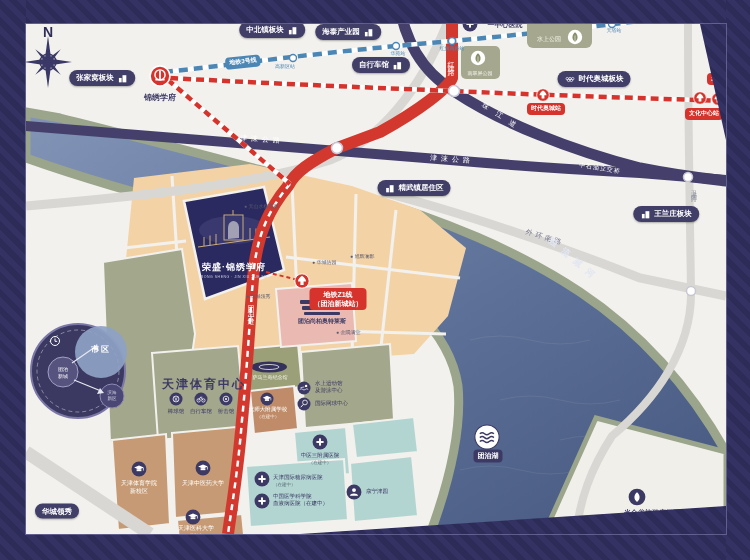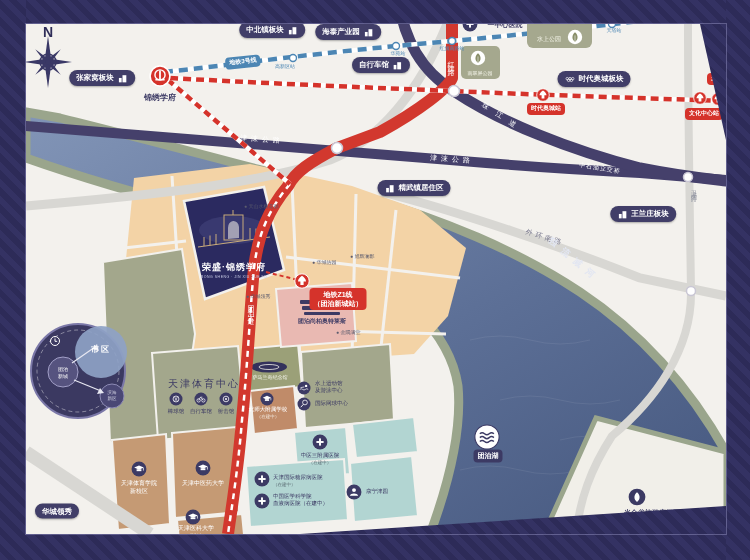--- a/index.html
+++ b/index.html
@@ -234,7 +234,7 @@
           </svg></span>
         <span>精武镇居住区</span>
       </div>
-      <div class="pill" style="left: 643px; top: 214px; text-align: center;">
+      <div class="pill" style="left: 666px; top: 214px; text-align: center;">
         <span style="line-height: 0;"><svg width="11" height="11" viewBox="0 0 20 20">
             <g fill="#fff">
               <rect x="3" y="9" width="5" height="8"></rect>

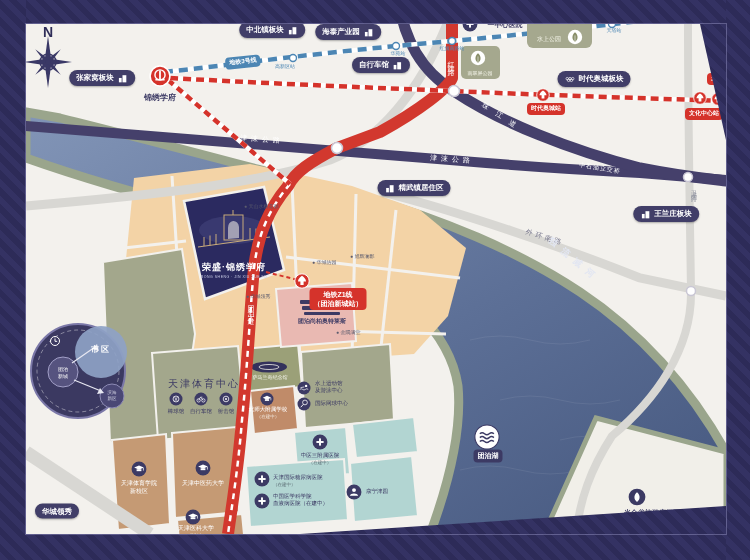--- a/index.html
+++ b/index.html
@@ -288,7 +288,7 @@
       <div class="lbl" style="left: 350px; top: 256px; font-size: 5px; color: rgb(92, 92, 110); transform: translate(0px, -50%);">● 旭辉澜郡</div>
       <div class="lbl" style="left: 246px; top: 296px; font-size: 5px; color: rgb(92, 92, 110); transform: translate(0px, -50%);">● 华城领秀</div>
       <div class="lbl" style="left: 336px; top: 332px; font-size: 5px; color: rgb(92, 92, 110); transform: translate(0px, -50%);">● 金隅满堂</div>
-      <div class="lbl" style="left: 204px; top: 384px; font-size: 10px; color: rgb(60, 58, 100); font-weight: normal; letter-spacing: 2px; transform: translate(-50%, -50%);">天津体育中心</div>
+      <div class="lbl" style="left: 204px; top: 384px; font-size: 12px; color: rgb(60, 58, 100); font-weight: bold; letter-spacing: 2px; transform: translate(-50%, -50%);">天津体育中心</div>
       <div class="lbl" style="left: 176px; top: 412px; font-size: 5.5px; color: rgb(60, 58, 100); transform: translate(-50%, -50%);">棒球馆</div>
       <div class="lbl" style="left: 201px; top: 412px; font-size: 5.5px; color: rgb(60, 58, 100); transform: translate(-50%, -50%);">自行车馆</div>
       <div class="lbl" style="left: 226px; top: 412px; font-size: 5.5px; color: rgb(60, 58, 100); transform: translate(-50%, -50%);">射击馆</div>

